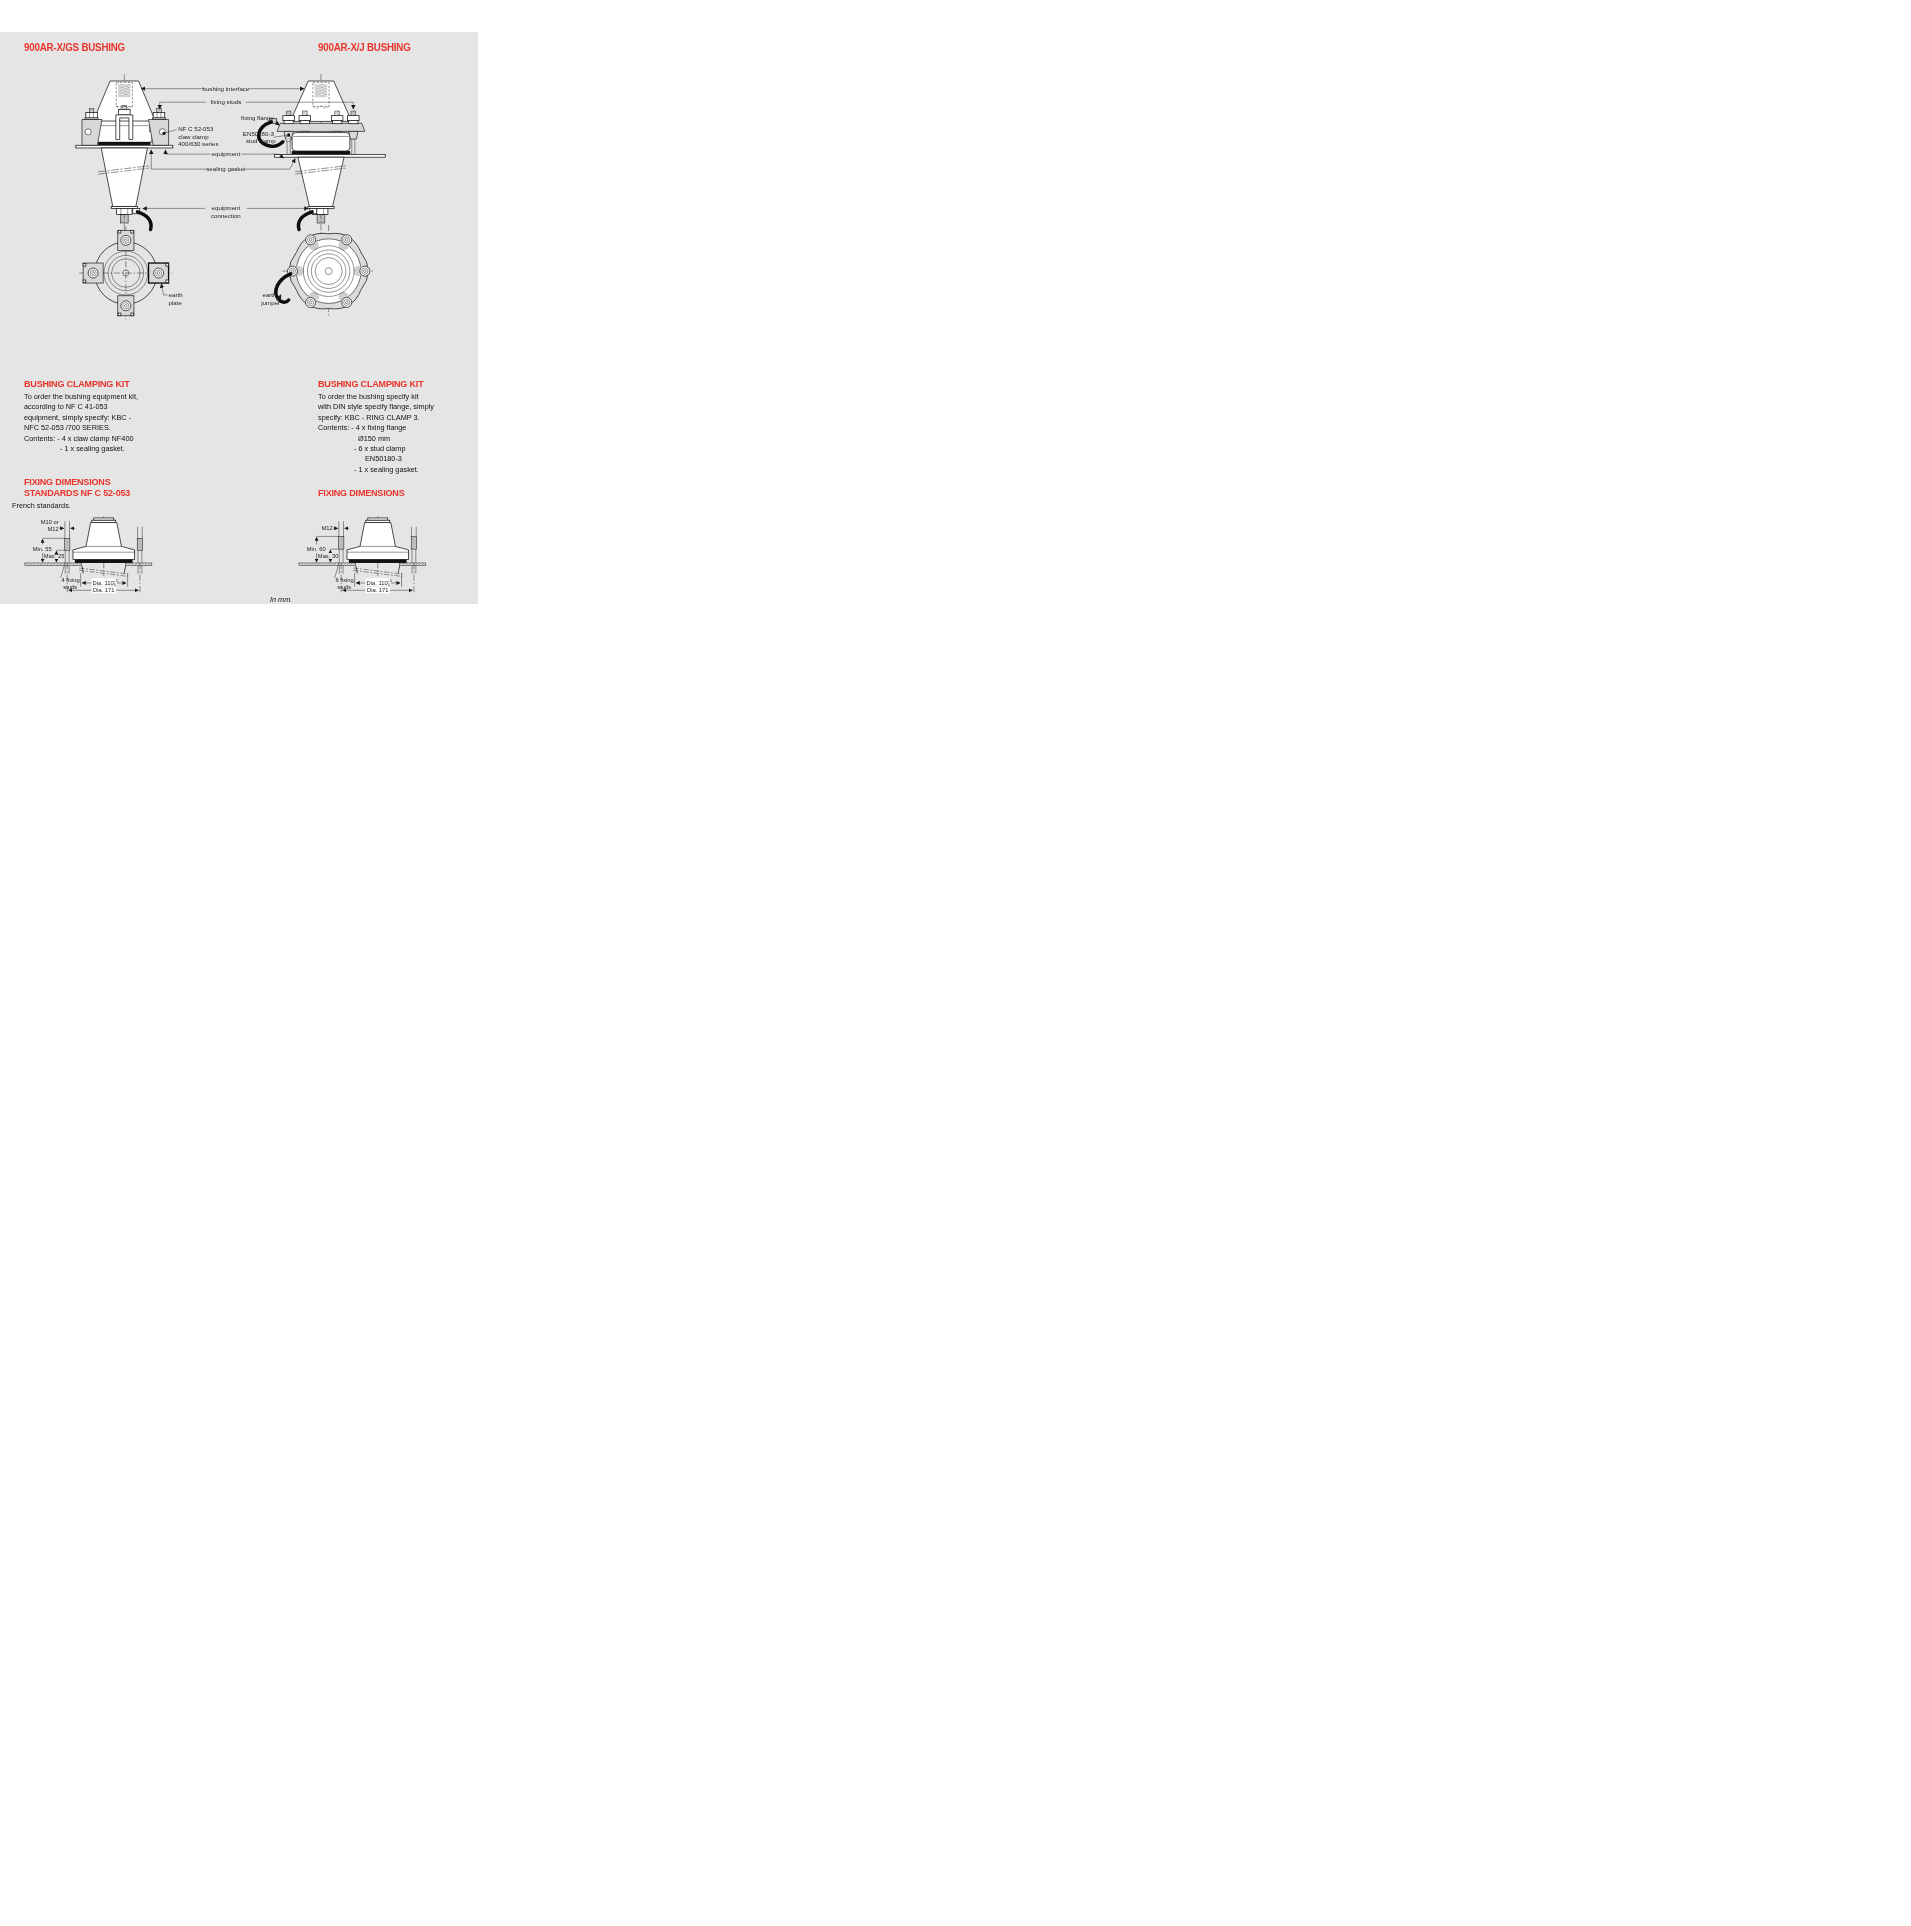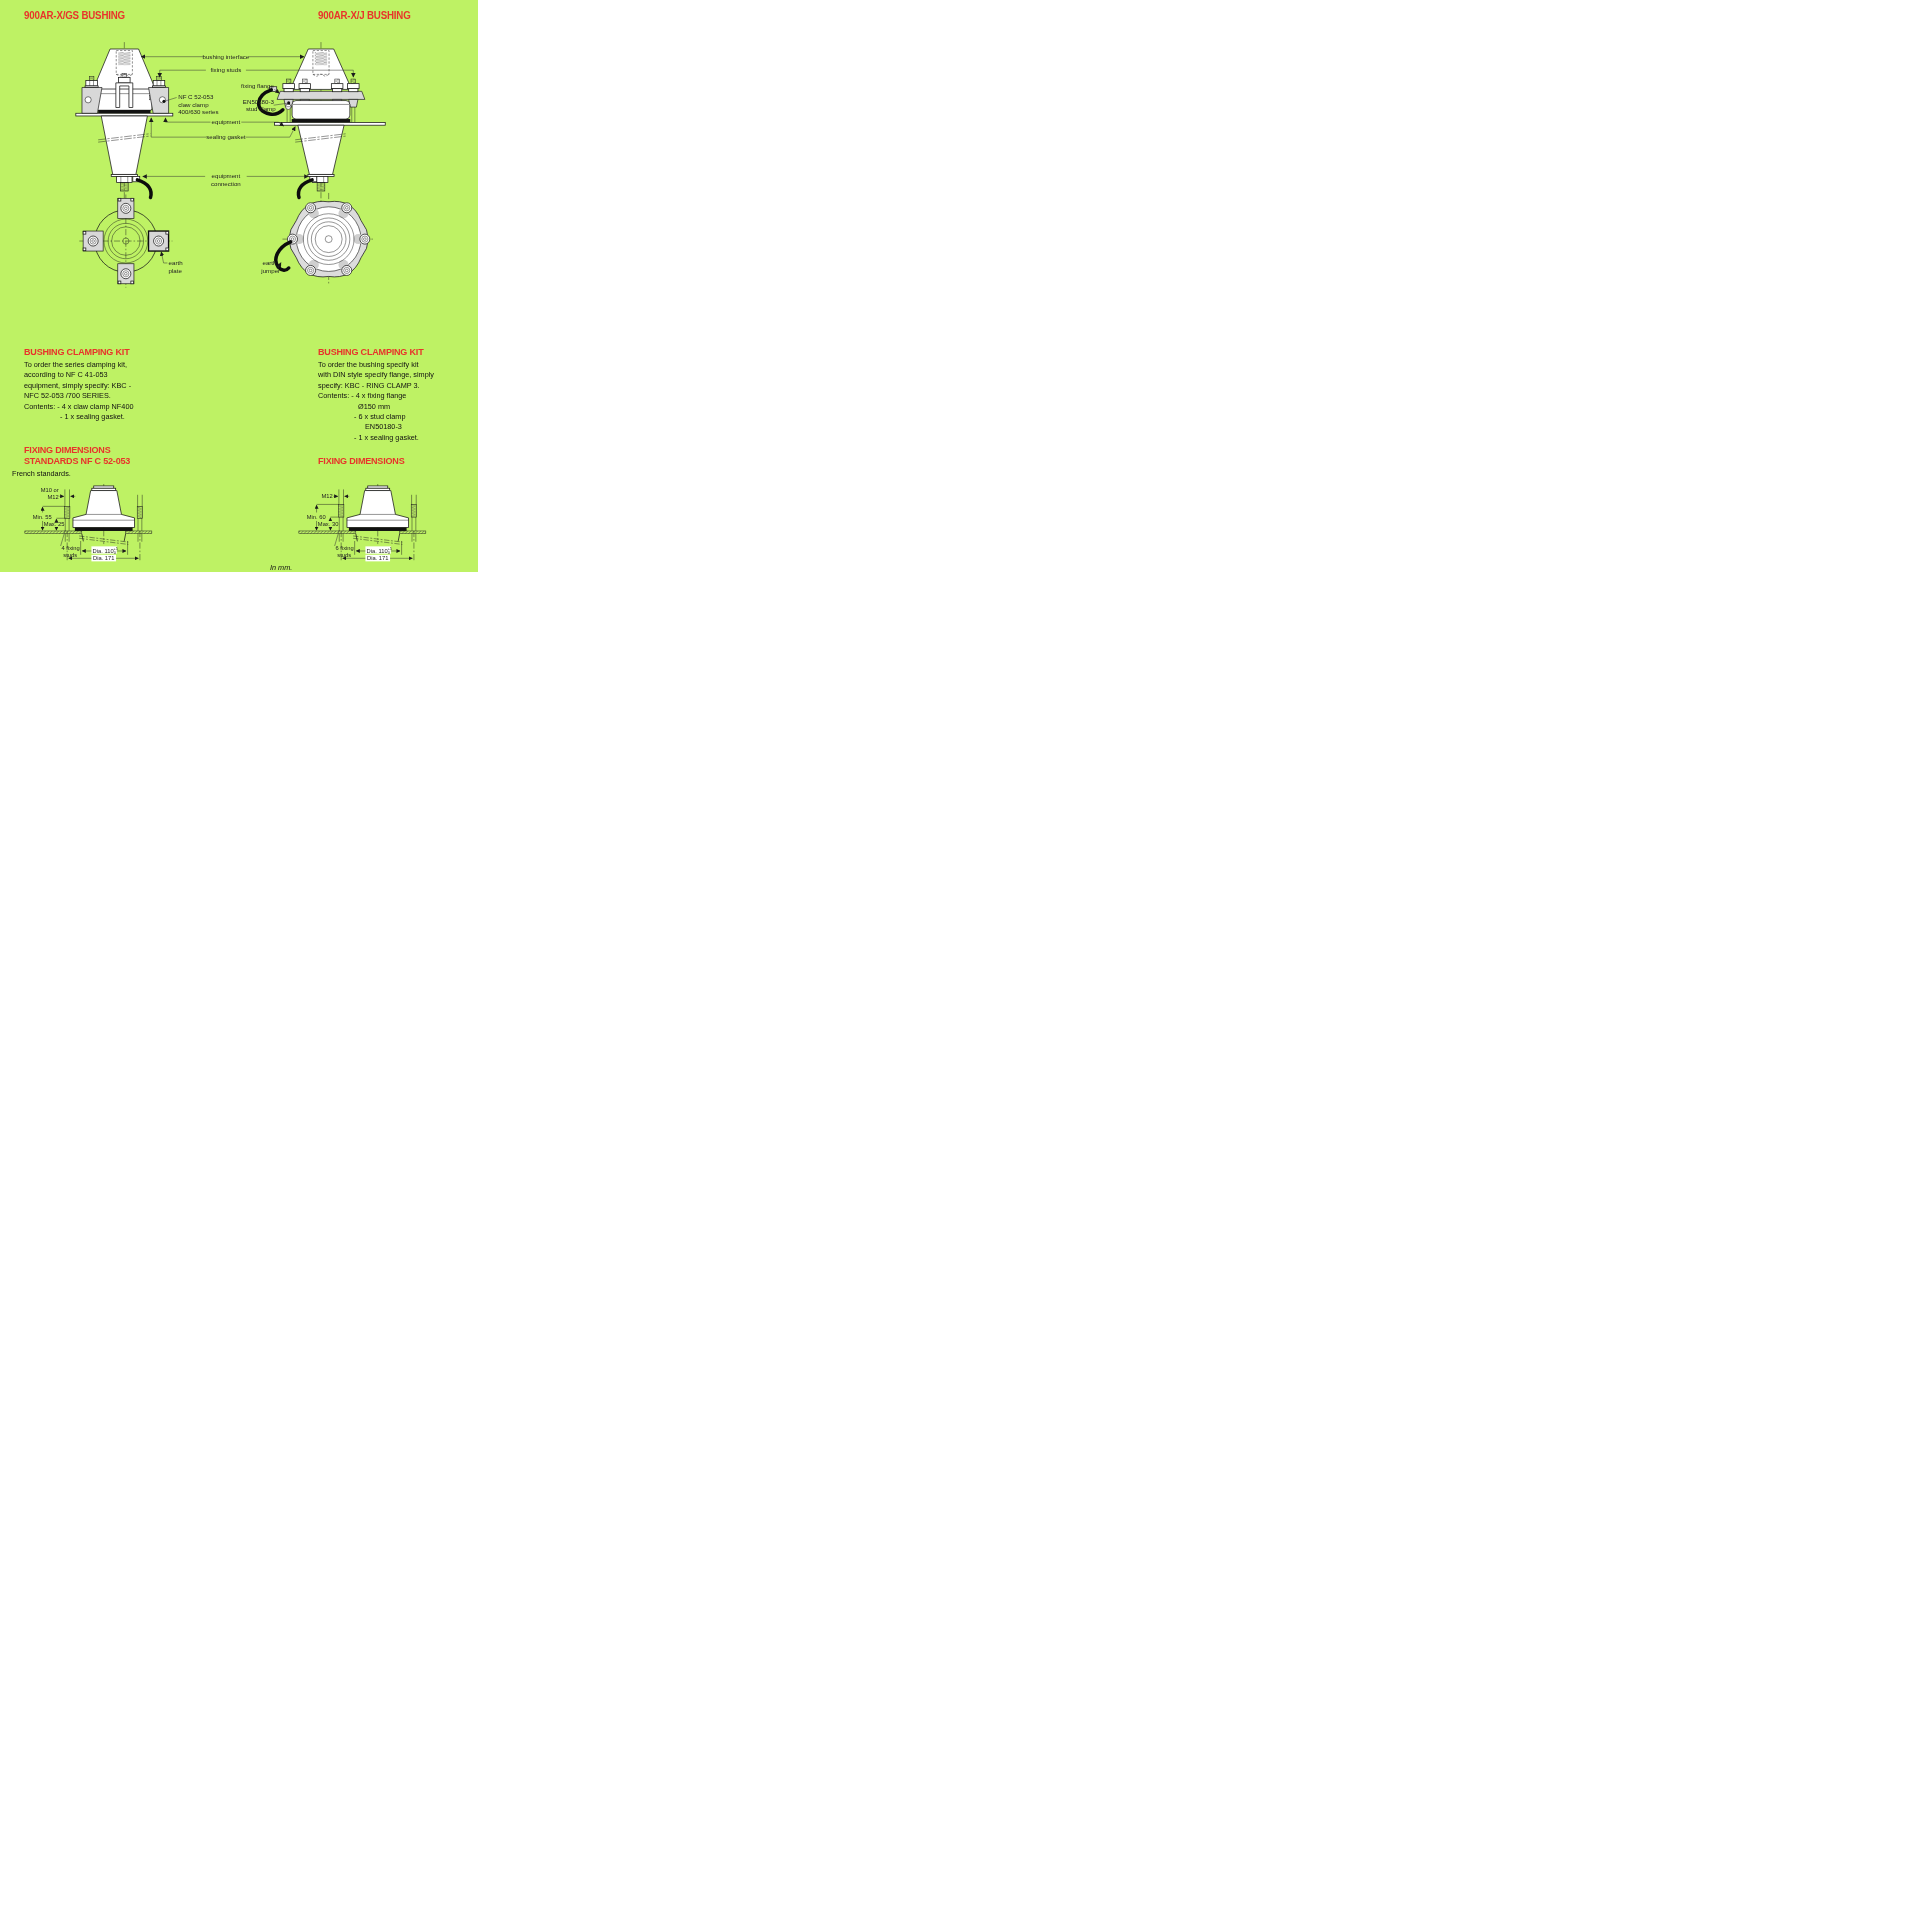--- a/index.html
+++ b/index.html
@@ -3,8 +3,8 @@
 <meta charset="utf-8">
 <style>
   html,body{margin:0;padding:0;background:#ffffff;}
-  #page{position:relative;width:478px;height:572px;background:#bef264;overflow:hidden;
-        font-family:"Liberation Sans",sans-serif;color:#1b1b1b;}
+  #page{position:relative;width:478px;height:572px;background:#e5e5e5;overflow:hidden;
+        font-family:"Liberation Sans",sans-serif;color:#1b1b1b;margin-top:32px;}
   .h1{position:absolute;font-size:10.8px;font-weight:800;color:#e8342b;letter-spacing:-0.2px;
       transform:scaleX(.9);transform-origin:left top;white-space:nowrap;}
   .h2{position:absolute;font-size:9.6px;font-weight:800;color:#e8342b;letter-spacing:-0.2px;

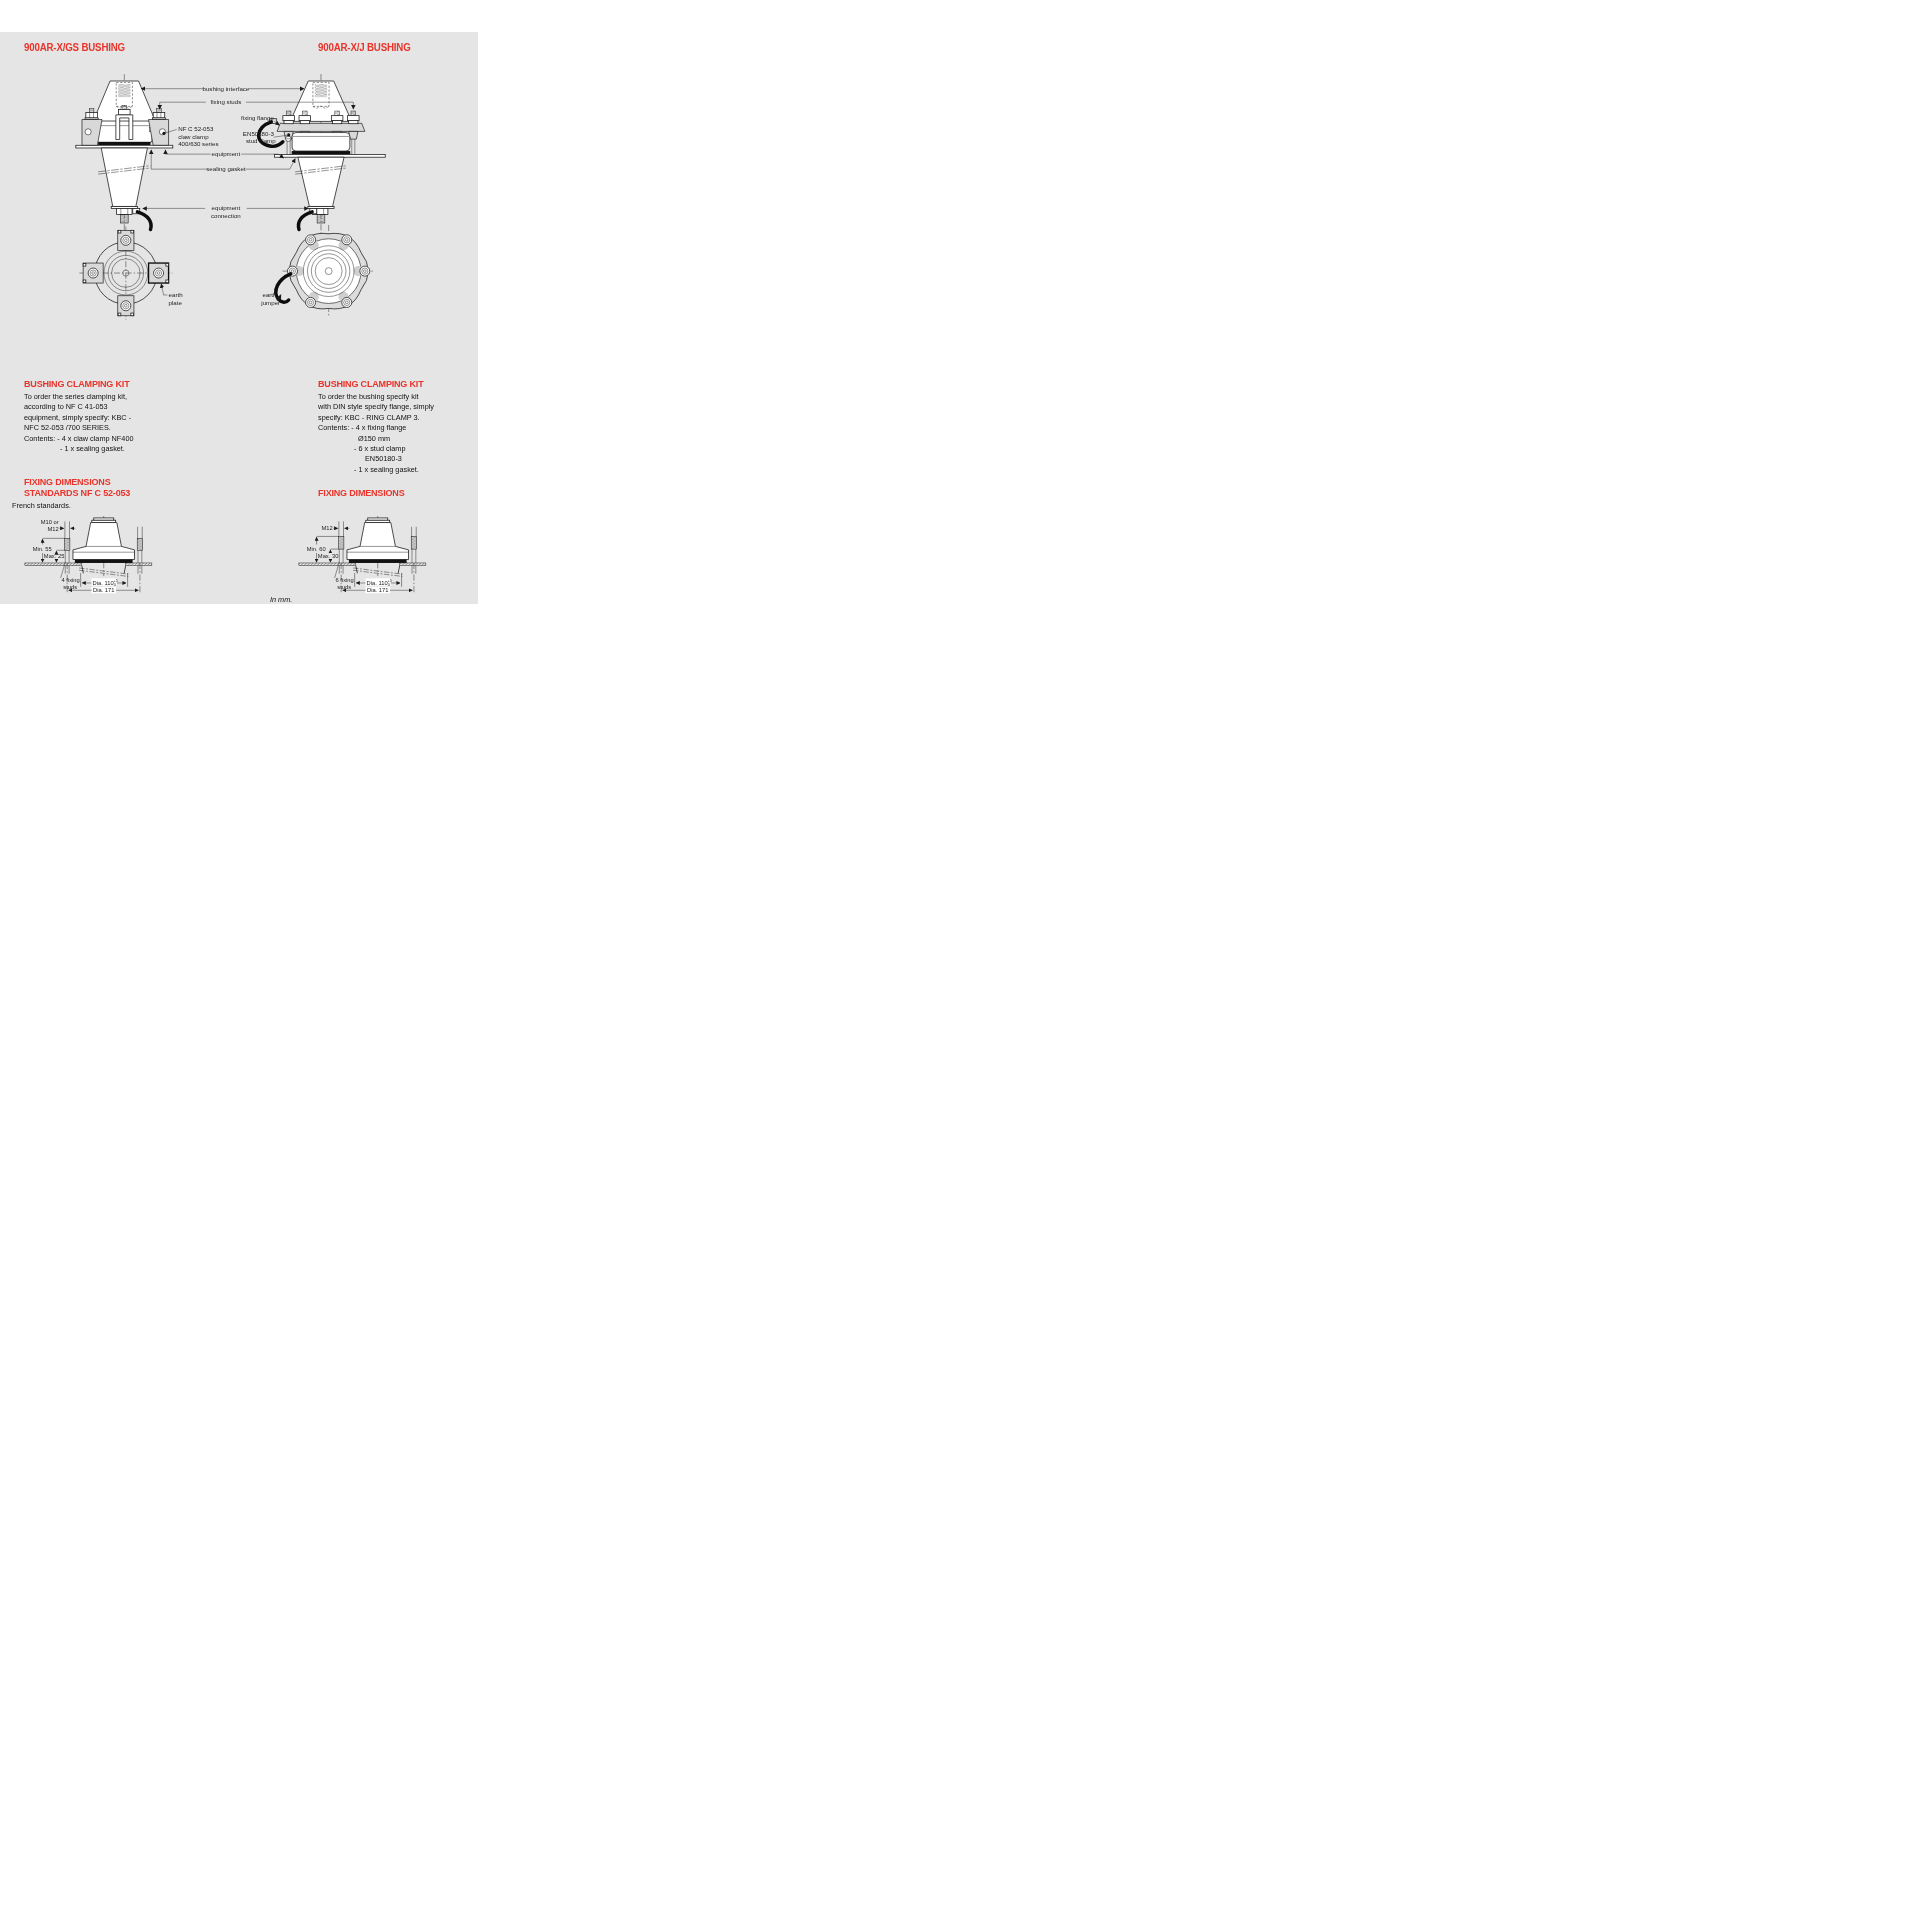--- a/index.html
+++ b/index.html
@@ -324,7 +324,7 @@
 
   <div class="h2" style="left:24px;top:346px;">BUSHING CLAMPING KIT</div>
   <div class="paras" style="left:24px;top:360px;">
-    <div>To order the series clamping kit,</div>
+    <div>To order the bushing equipment kit,</div>
     <div>according to NF C 41-053</div>
     <div>equipment, simply specify: KBC -</div>
     <div>NFC 52-053 /700 SERIES.</div>

